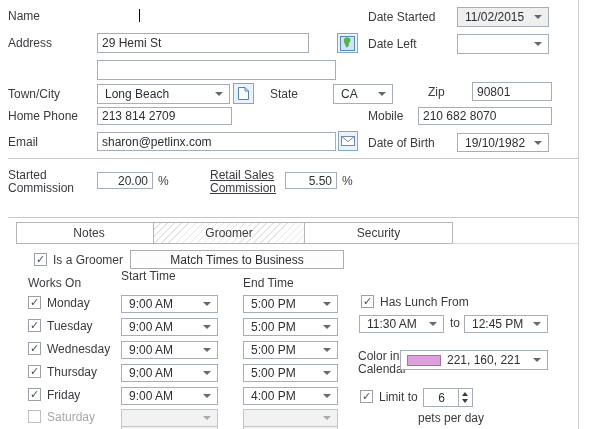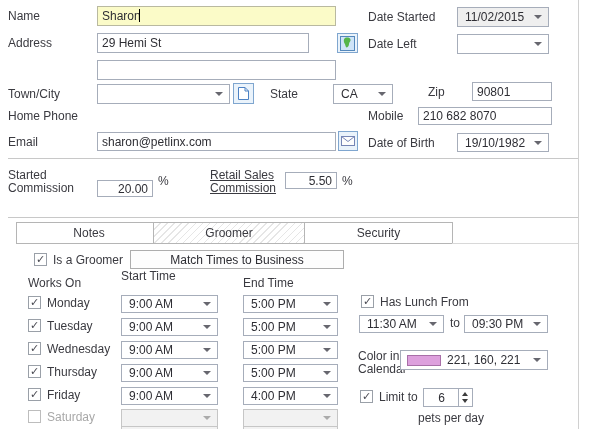--- a/index.html
+++ b/index.html
@@ -70,7 +70,6 @@
 <div id="app">
 
   <div class="lbl" style="left:8px;top:10px;">Name</div>
-  <input class="fld yellow" style="left: 97px; top: 6px; width: 239px; height: 20px;" value="Sharon">
   <div class="caret" style="left:139px;top:9px;"></div>
 
   <div class="lbl" style="left:8px;top:37px;">Address</div>

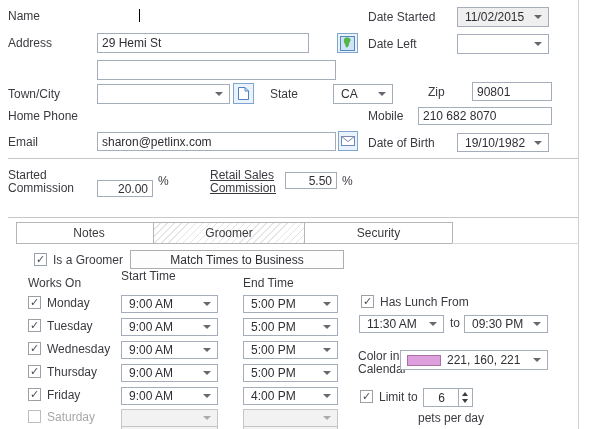--- a/index.html
+++ b/index.html
@@ -84,6 +84,7 @@
 
   <div class="lbl" style="left:8px;top:88px;">Town/City</div>
   <div class="combo" style="left:97px;top:84px;width:133px;height:20px;">
+    <span class="ctext">Long Beach</span>
     <span class="carrow"></span>
   </div>
   <div class="iconbtn" style="left:233px;top:83px;width:21px;height:21px;">

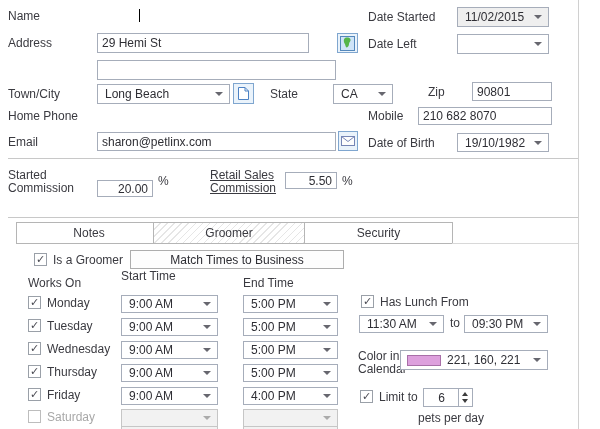--- a/index.html
+++ b/index.html
@@ -104,6 +104,7 @@
   <input class="fld" style="left: 472px; top: 82px; width: 80px; height: 19px;" value="90801">
 
   <div class="lbl" style="left:8px;top:110px;">Home Phone</div>
+  <input class="fld" style="left: 97px; top: 107px; width: 135px; height: 18px;" value="213 814 2709">
 
   <div class="lbl" style="left:368px;top:110px;">Mobile</div>
   <input class="fld" style="left: 418px; top: 107px; width: 134px; height: 18px;" value="210 682 8070">

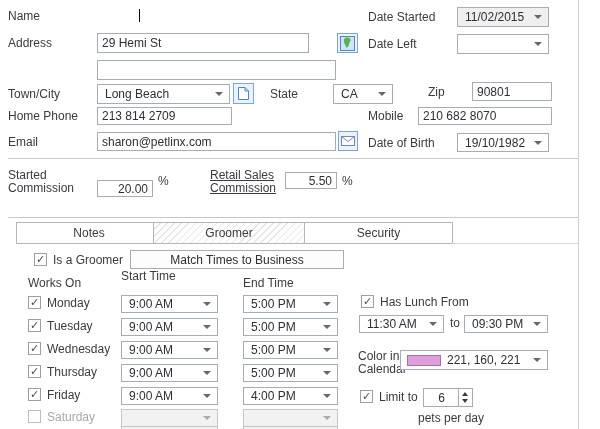--- a/index.html
+++ b/index.html
@@ -142,7 +142,7 @@
     <div>Started</div>
     <div>Commission</div>
   </div>
-  <input class="fld right" style="left: 97px; top: 172px; width: 56px; height: 17px; margin-top: 8px;" value="20.00">
+  <input class="fld right" style="left: 97px; top: 172px; width: 56px; height: 17px;" value="20.00">
   <div class="lbl" style="left:158px;top:175px;">%</div>
 
   <div class="lbl two" style="left:210px;top:169px;text-decoration:underline;">

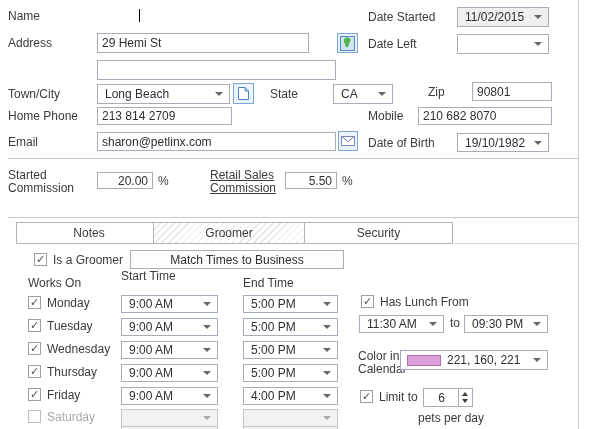--- a/index.html
+++ b/index.html
@@ -245,7 +245,7 @@
   </div>
   <div class="lbl" style="left:450px;top:317px;text-align:center;">to</div>
   <div class="combo" style="left:464px;top:315px;width:84px;height:18px;">
-    <span class="ctext">09:30 PM</span>
+    <span class="ctext">12:45 PM</span>
       <span class="carrow"></span>
   </div>
 

